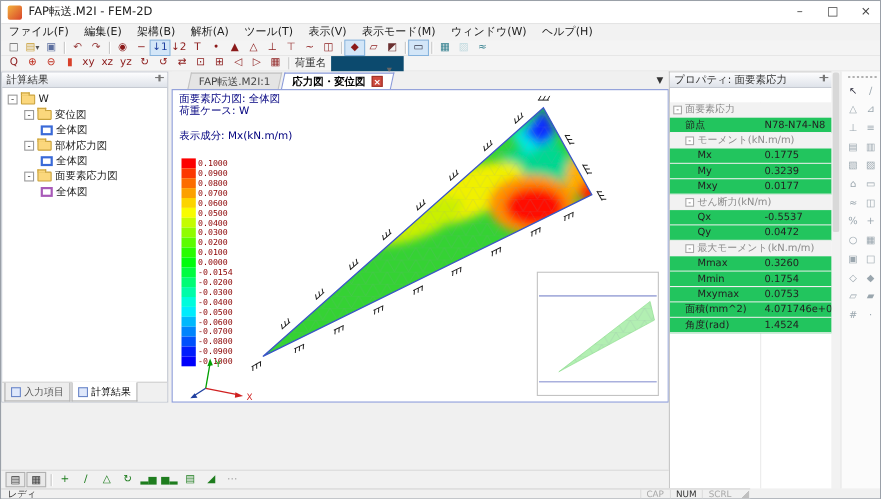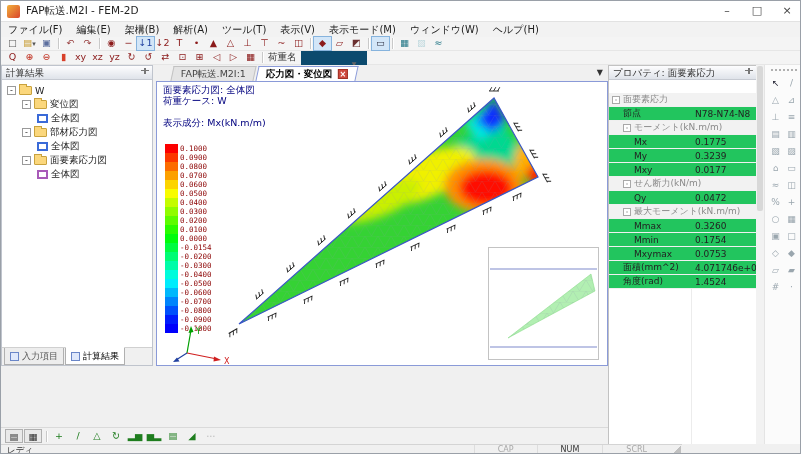--- a/index.html
+++ b/index.html
@@ -471,6 +471,14 @@
             <div class="c1" style="padding-left: 14px;">
               <span class="pexp">-</span>
               <span>せん断力(kN/m)</span>
+            </div>
+          </div>
+          <div class="prow">
+            <div class="c1" style="padding-left: 25px;">
+              <span>Qx</span>
+            </div>
+            <div class="c2">
+              <span>-0.5537</span>
             </div>
           </div>
           <div class="prow">

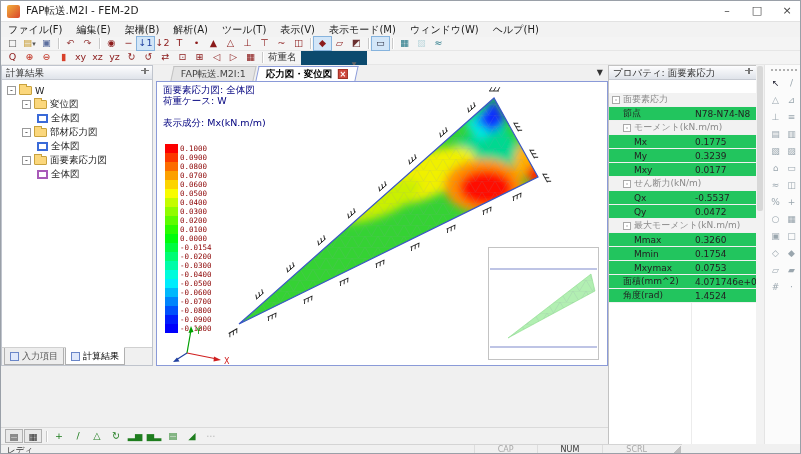--- a/index.html
+++ b/index.html
@@ -95,7 +95,7 @@
 .status{position:absolute;left:0;top:443px;width:681px;height:11px;background:#f0f0f0;border-top:1px solid #d4d4d4}
 .smsg{position:absolute;left:6px;top:0;font-size:8.5px;line-height:10px;color:#333}
 .sind{position:absolute;right:12px;top:0;display:flex;font-size:8px;line-height:10px}
-.sind span{padding:0 23px;border-left:1px solid #ddd;color:#a8a8a8}
+.sind span{padding:0 5px;border-left:1px solid #ddd;color:#a8a8a8}
 .sind span.on{color:#333}
 .grip{position:absolute;right:1px;bottom:1px;width:8px;height:8px;background:linear-gradient(135deg,transparent 50%,#c0c0c0 50%)}
 </style>

